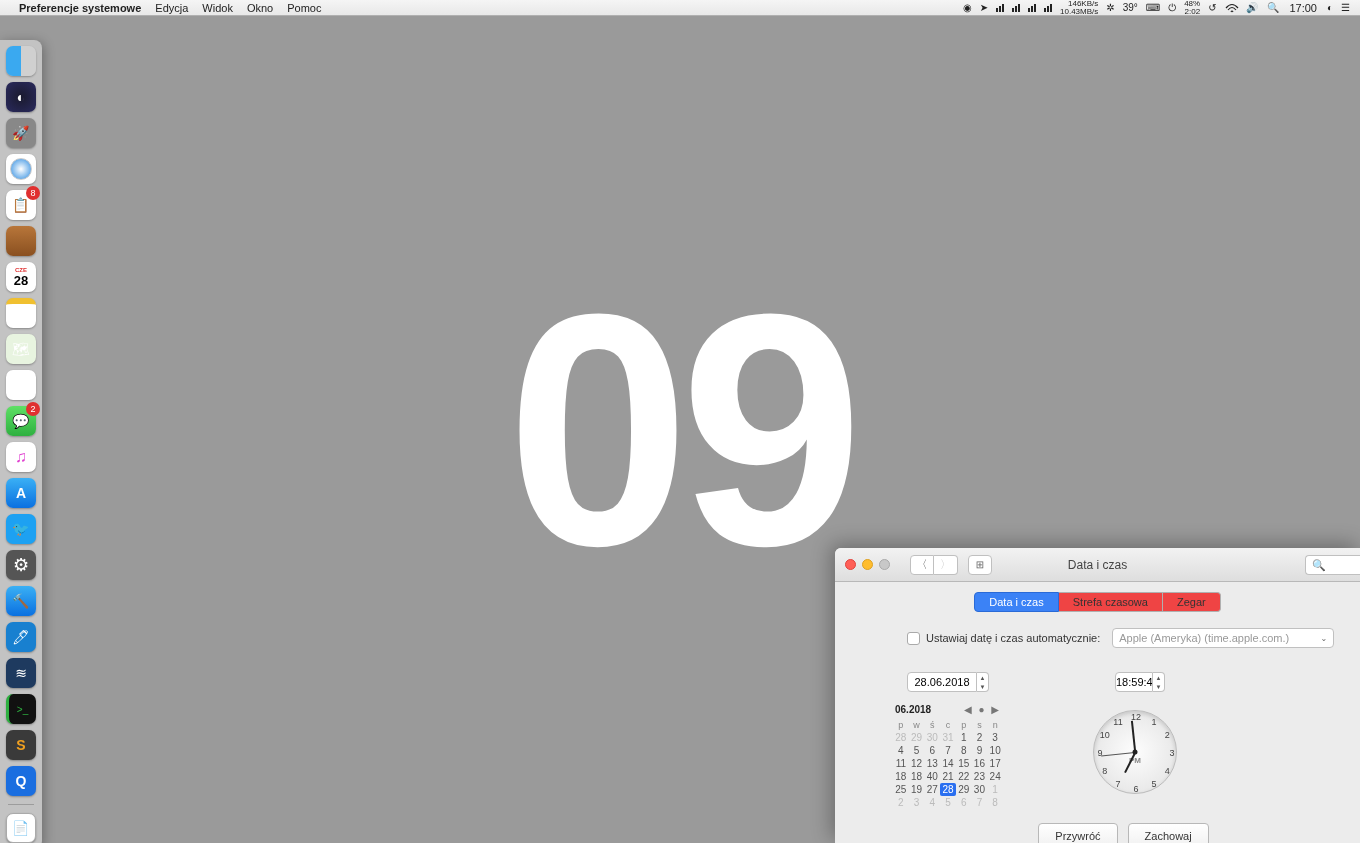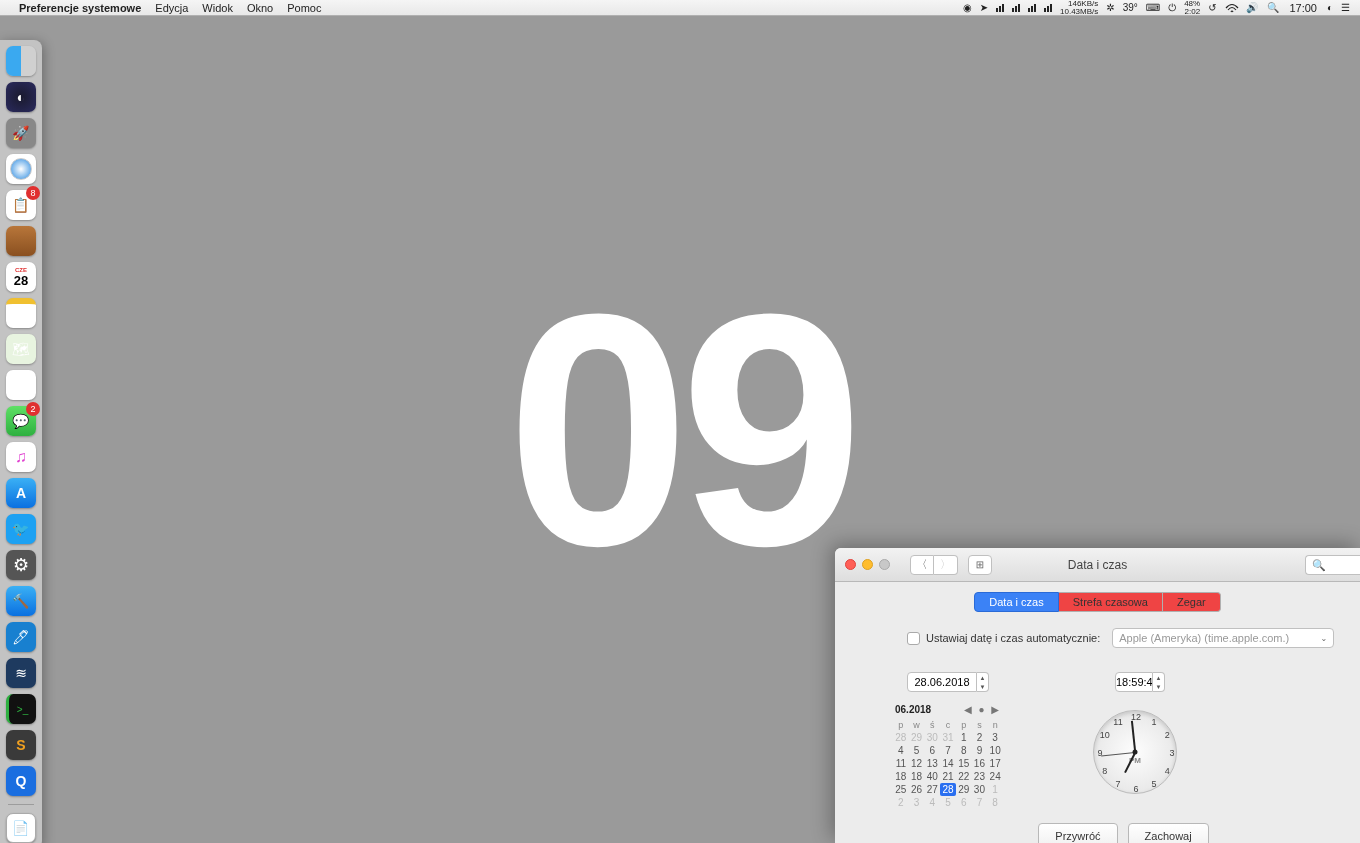--- a/index.html
+++ b/index.html
@@ -293,7 +293,7 @@
               <span class="d">23</span>
               <span class="d">24</span>
               <span class="d">25</span>
-              <span class="d">26</span>
+              <span class="d">19</span>
               <span class="d">27</span>
               <span class="d sel">28</span>
               <span class="d">29</span>

